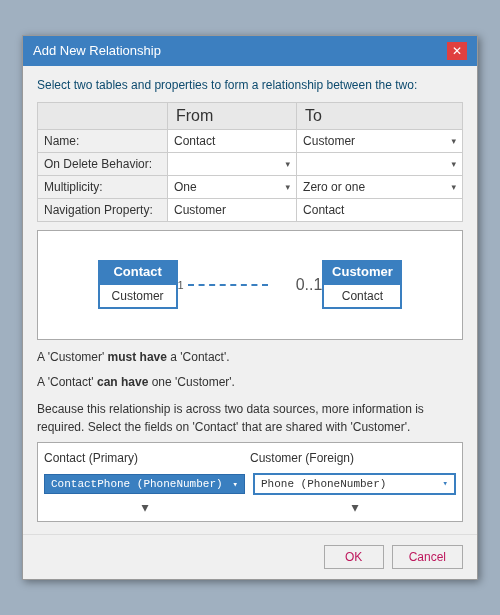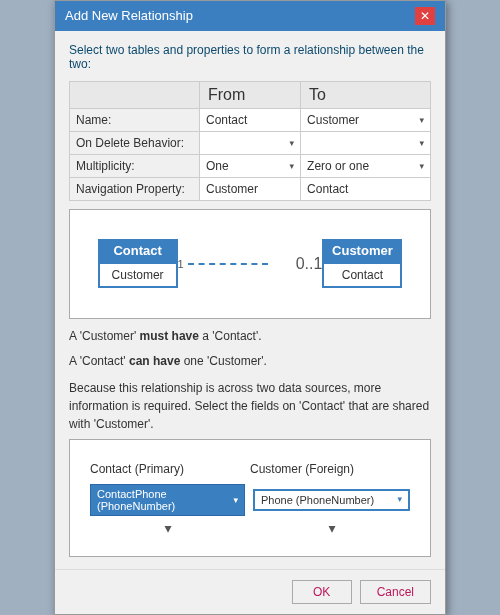--- a/index.html
+++ b/index.html
@@ -14,7 +14,7 @@
       height: 615px;
     }
     .dialog {
-      width: 392px;
+      width: 456px;
       background: #f0f0f0;
       border: 1px solid #999;
       box-shadow: 2px 2px 8px rgba(0,0,0,0.4);

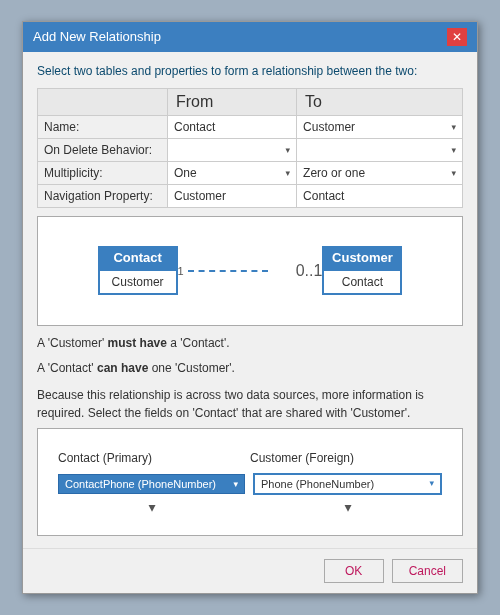--- a/index.html
+++ b/index.html
@@ -140,7 +140,7 @@
     .field-selector-section {
       border: 1px solid #aaa;
       background: white;
-      padding: 20px;
+      padding: 6px;
       margin-top: 4px;
     }
     .field-selector-header {

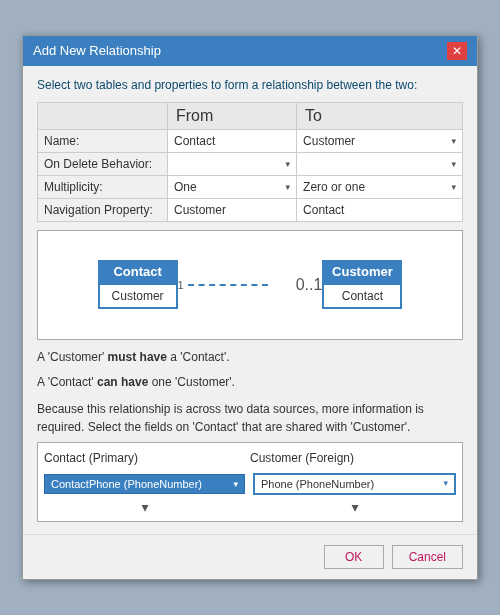--- a/index.html
+++ b/index.html
@@ -160,6 +160,7 @@
       gap: 8px;
       align-items: center;
       margin-bottom: 4px;
+      font-family: Liberation Mono, monospace;
     }
     .field-dropdown {
       flex: 1;

